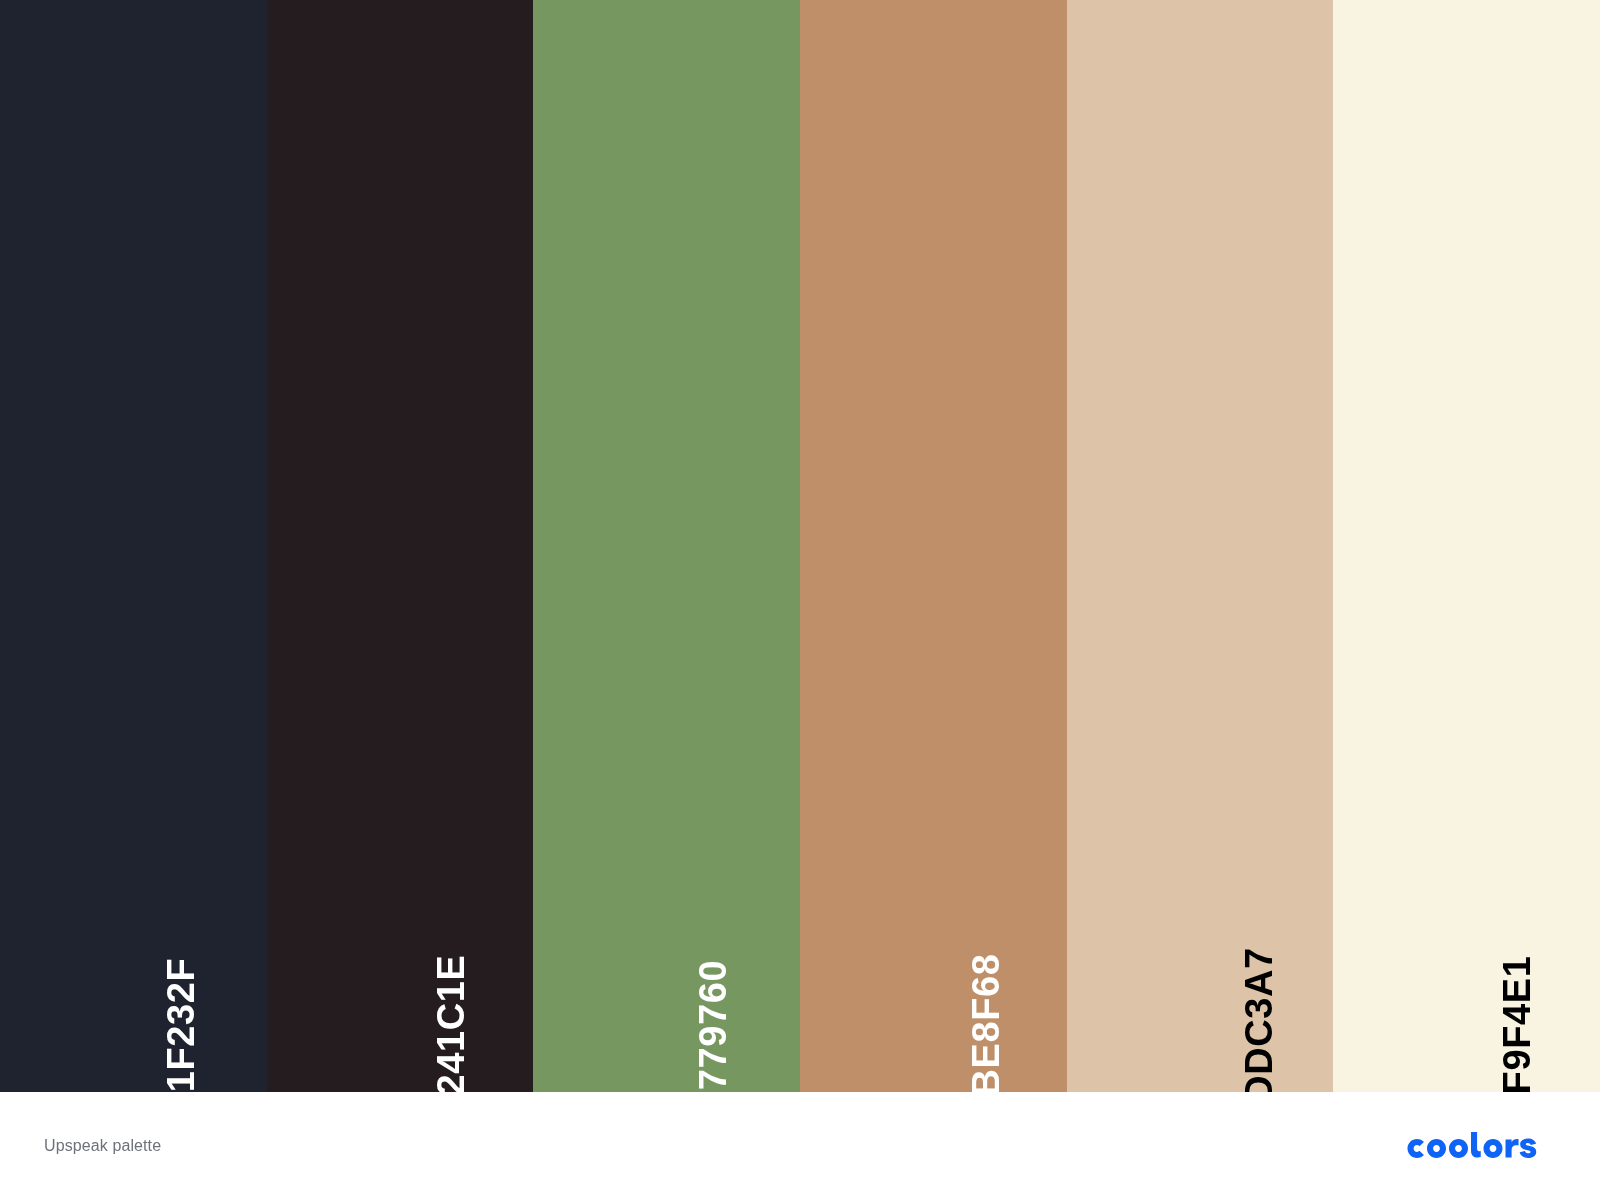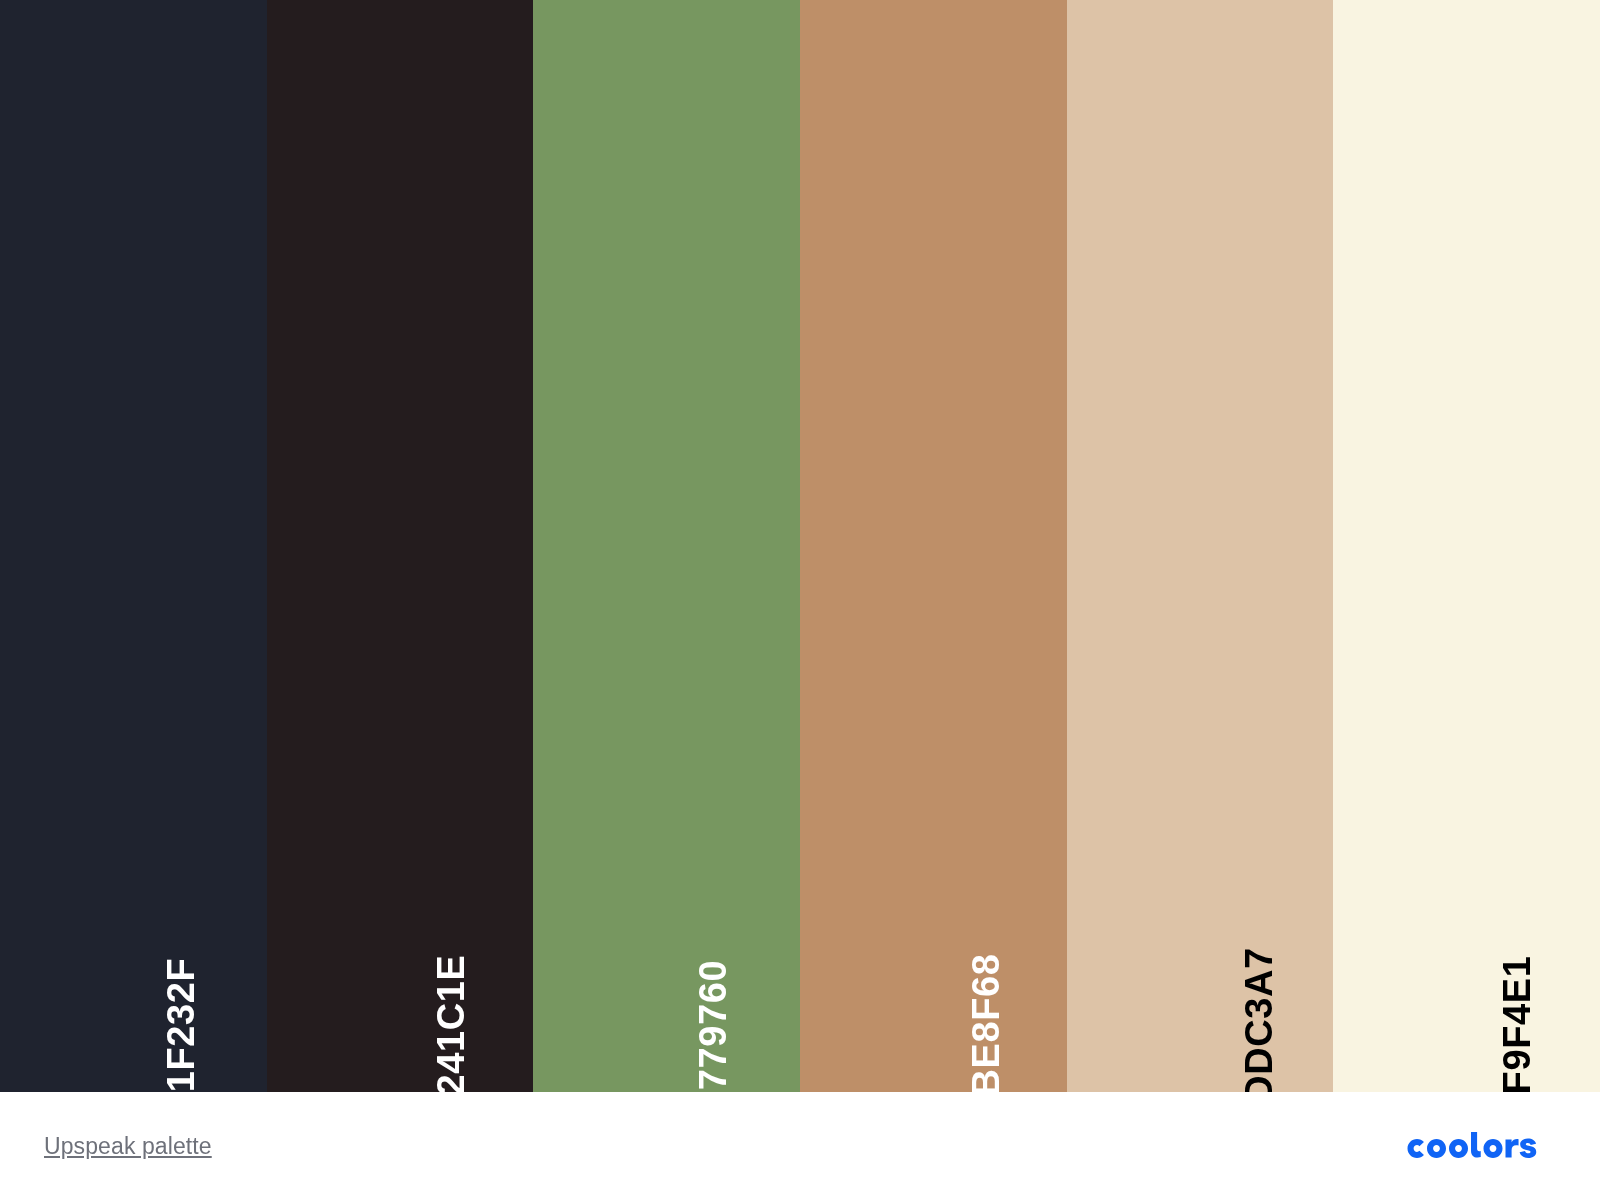--- a/index.html
+++ b/index.html
@@ -73,12 +73,11 @@
 
   #footer-title {
     font-family: "Liberation Sans", sans-serif;
-    font-size: 23px;
+    font-size: 16px;
     font-weight: normal;
     color: #6e717a;
     letter-spacing: 0.1px;
     white-space: nowrap;
-    text-decoration: underline;
   }
 
   #brand-logo {

